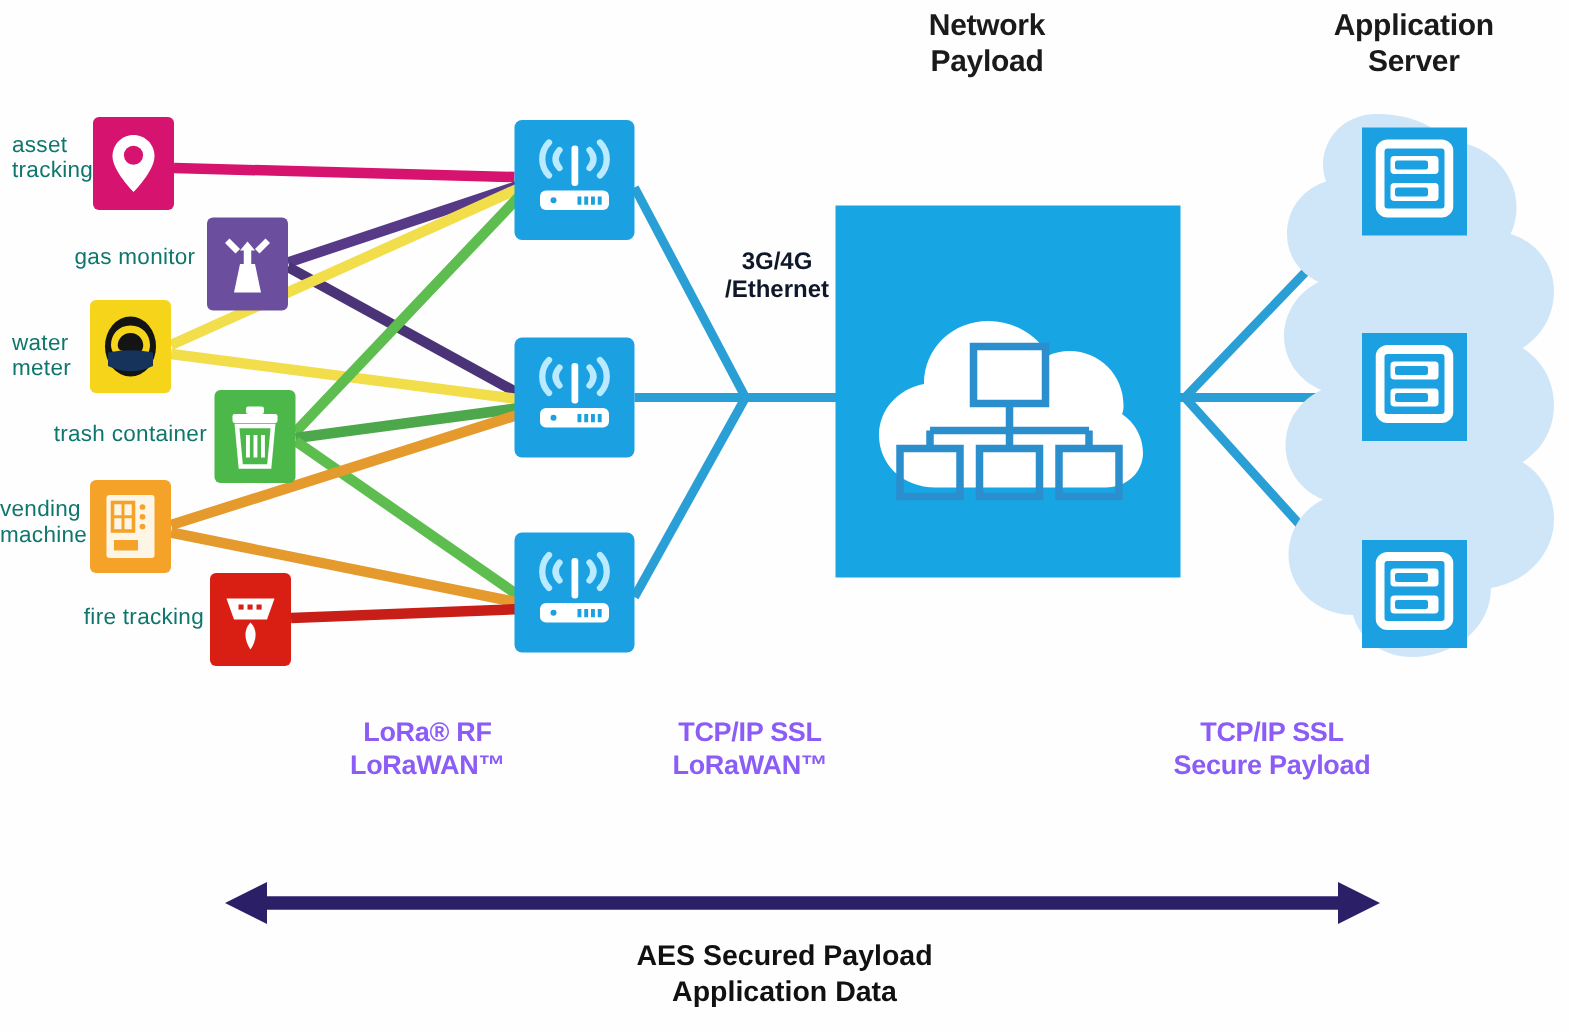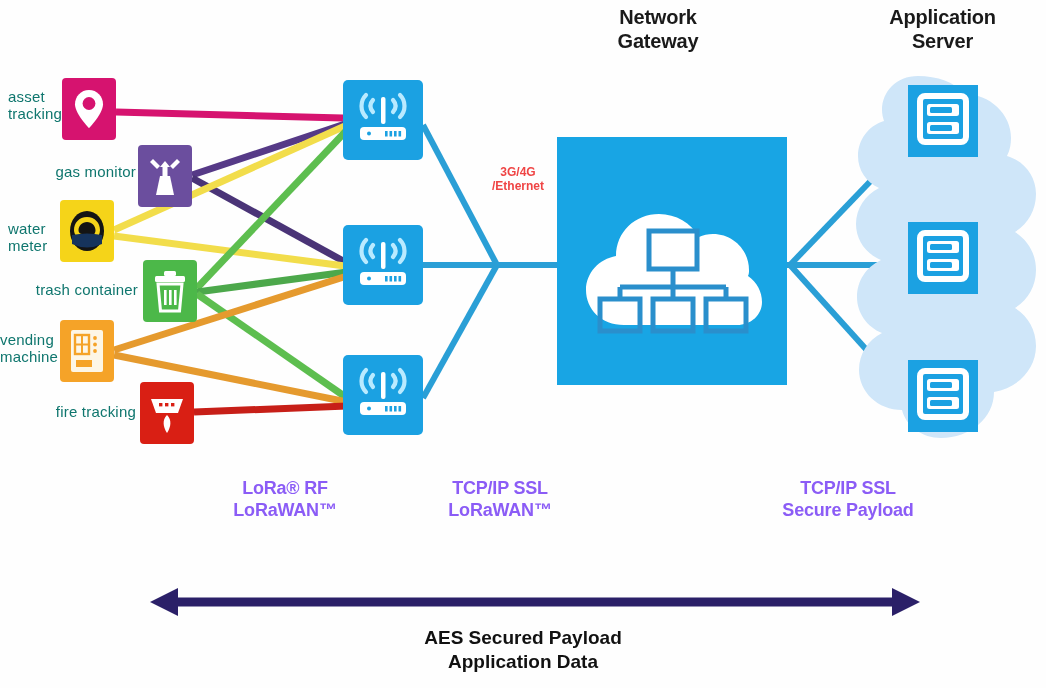--- a/index.html
+++ b/index.html
@@ -190,7 +190,7 @@
   </svg>
 
   <div class="col-head" style="left:578px; top:6px; width:160px;">Network
-Gateway</div>
+Payload</div>
   <div class="col-head" style="left:855px; top:6px; width:175px;">Application
 Server</div>
 

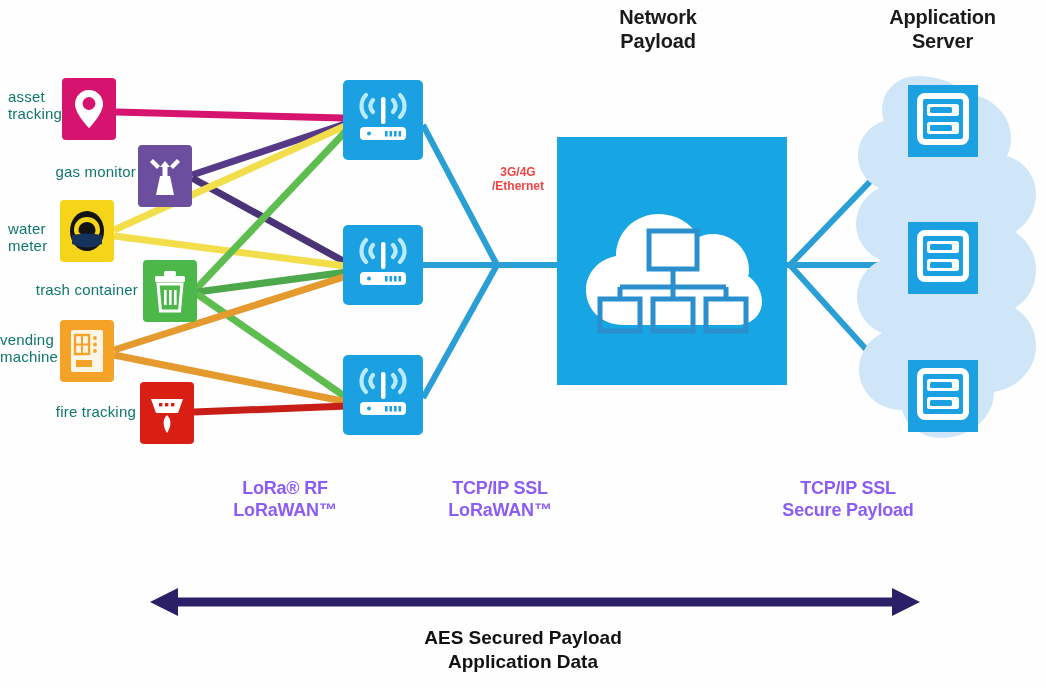--- a/index.html
+++ b/index.html
@@ -216,7 +216,7 @@
       </svg>
     </span>
   </div>
-  <div class="dev-label" style="left:44px; top:163px; width:92px; text-align:right;">gas monitor</div>
+  <div class="dev-label" style="left:44px; top:163px; width:92px; text-align:center;">gas monitor</div>
 
   <div class="device" style="left:60px; top:200px; background:#F5D419;">
     <span>

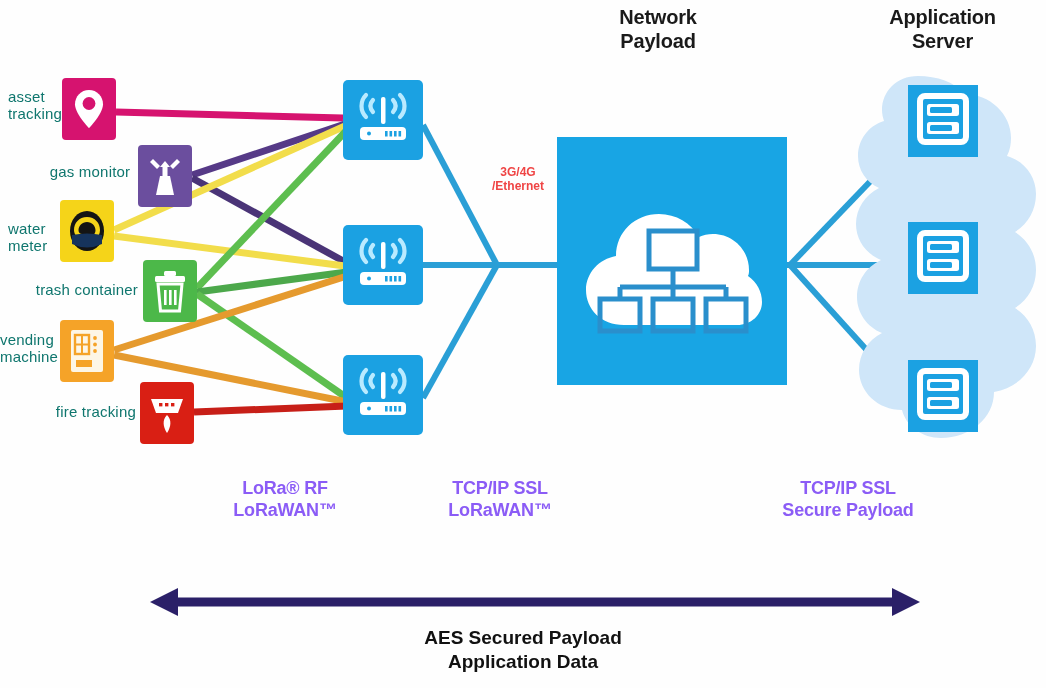--- a/index.html
+++ b/index.html
@@ -101,9 +101,9 @@
   
   .link-label {
     position: absolute;
-    font-size: 12px;
+    font-size: 16px;
     font-weight: bold;
-    color: #ef4444;
+    color: #0f172a;
     line-height: 1.2;
     white-space: pre-line;
     text-align: center;

